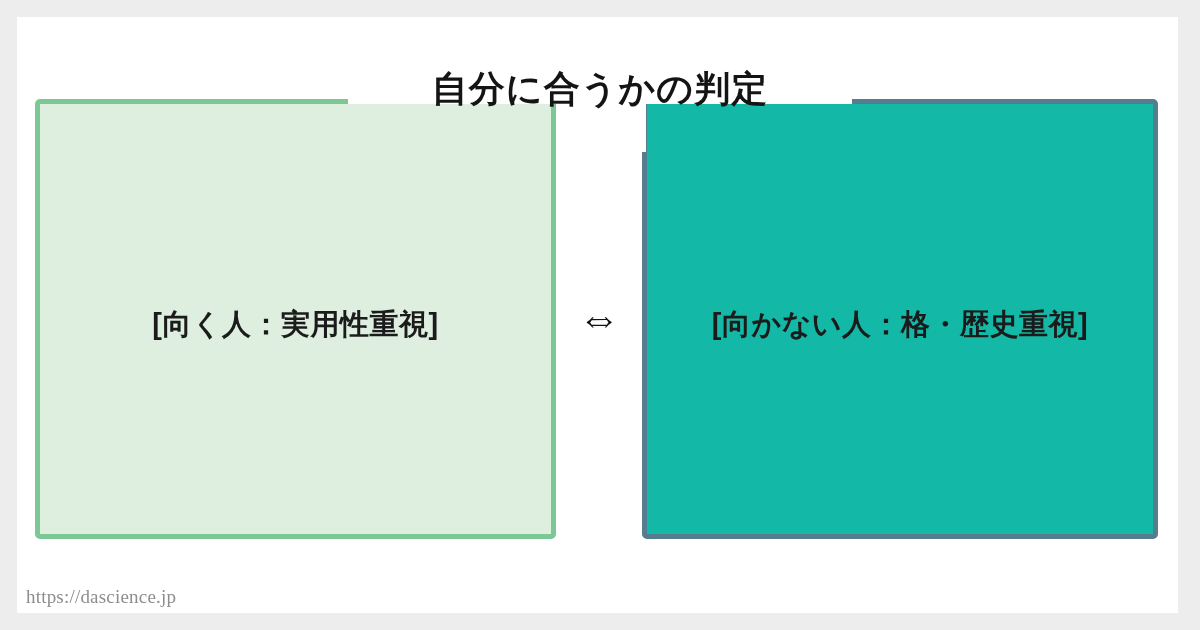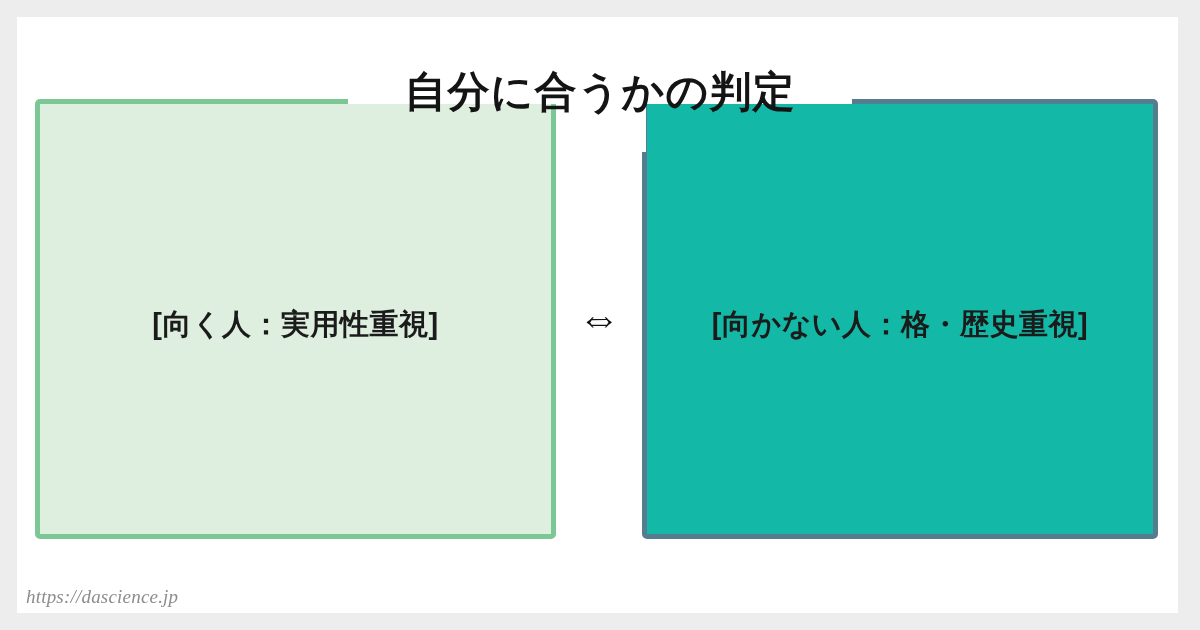--- a/index.html
+++ b/index.html
@@ -119,7 +119,7 @@
     top: 68px;
     width: 1200px;
     text-align: center;
-    font-size: 42px;
+    font-size: 36px;
     font-weight: 700;
     color: #141414;
     letter-spacing: 1px;

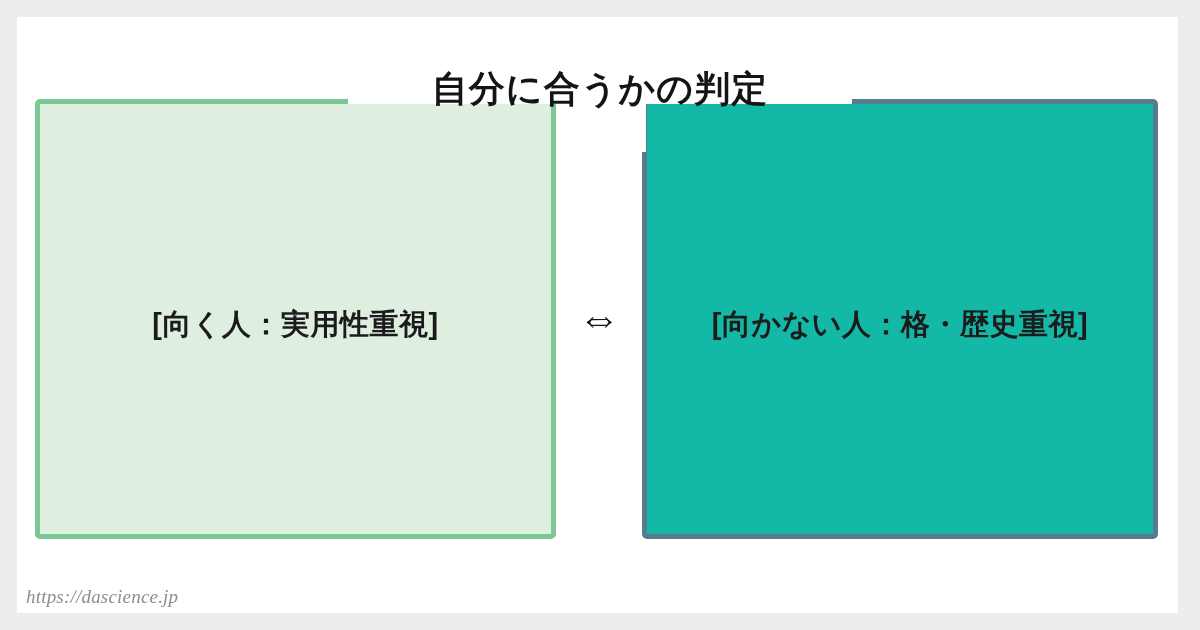--- a/index.html
+++ b/index.html
@@ -137,7 +137,6 @@
     color: #8d8d8d;
     letter-spacing: 0.2px;
     white-space: nowrap;
-    font-style: italic;
   }
 </style>
 </head>

